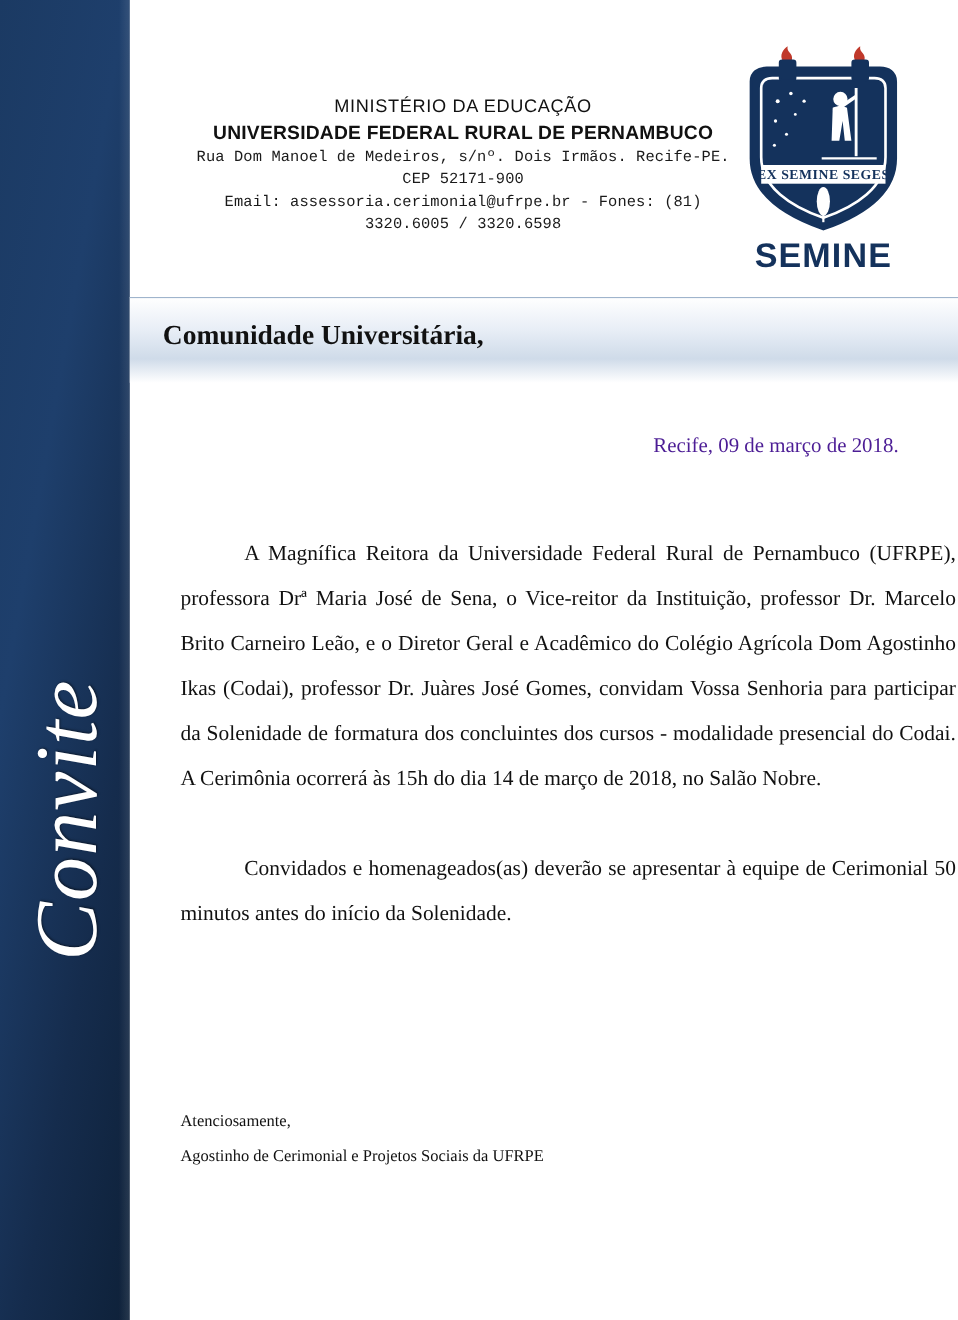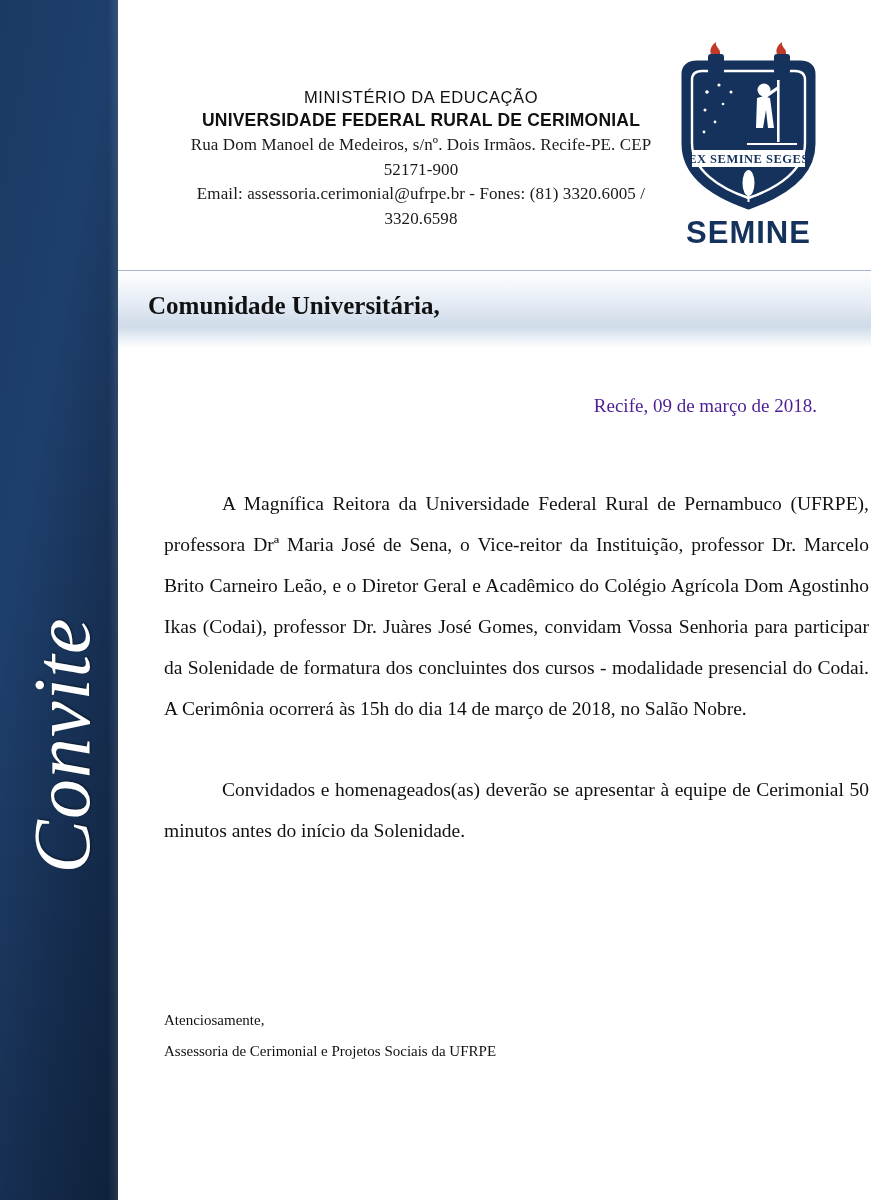--- a/index.html
+++ b/index.html
@@ -207,7 +207,7 @@
   <div id="header">
     <div id="header-text">
       <div class="line1">MINISTÉRIO DA EDUCAÇÃO</div>
-      <div class="line2">UNIVERSIDADE FEDERAL RURAL DE CERIMONIAL</div>
+      <div class="line2">UNIVERSIDADE FEDERAL RURAL DE PERNAMBUCO</div>
       <div id="header-contact">
         <div>Rua Dom Manoel de Medeiros, s/nº. Dois Irmãos. Recife-PE. CEP 52171-900</div>
         <div>Email: assessoria.cerimonial@ufrpe.br - Fones: (81) 3320.6005 / 3320.6598</div>

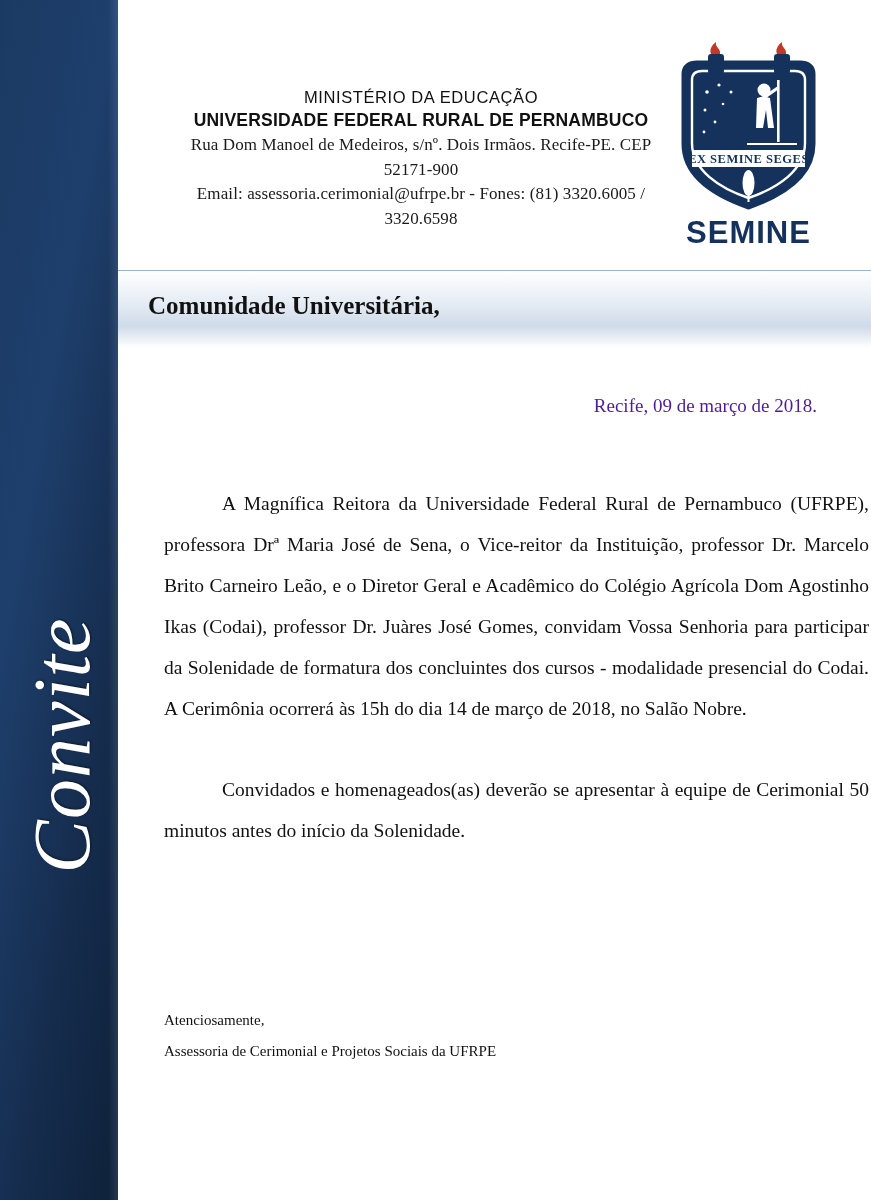--- a/index.html
+++ b/index.html
@@ -94,8 +94,8 @@
     margin-bottom: 9px;
   }
   #header-contact {
-    font-family: Liberation Serif, serif;
-    font-size: 17px;
+    font-family: Liberation Mono, monospace;
+    font-size: 14px;
     line-height: 1.45;
     color: #1a1a1a;
     letter-spacing: 0.1px;

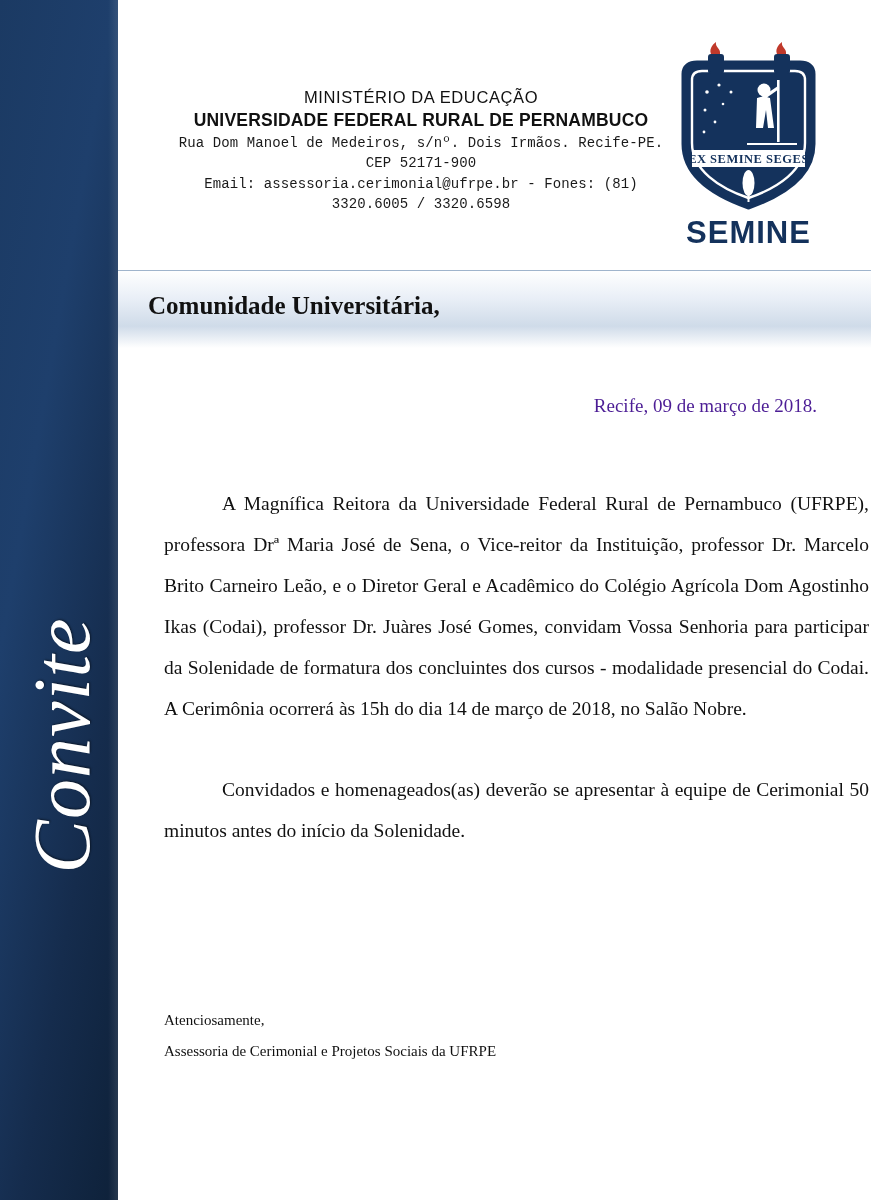--- a/index.html
+++ b/index.html
@@ -274,7 +274,7 @@
 
   <div id="closing">
     <div>Atenciosamente,</div>
-    <div>Assessoria de Cerimonial e Projetos Sociais da UFRPE</div>
+    <div>Agostinho de Cerimonial e Projetos Sociais da UFRPE</div>
   </div>
 
 </div>

